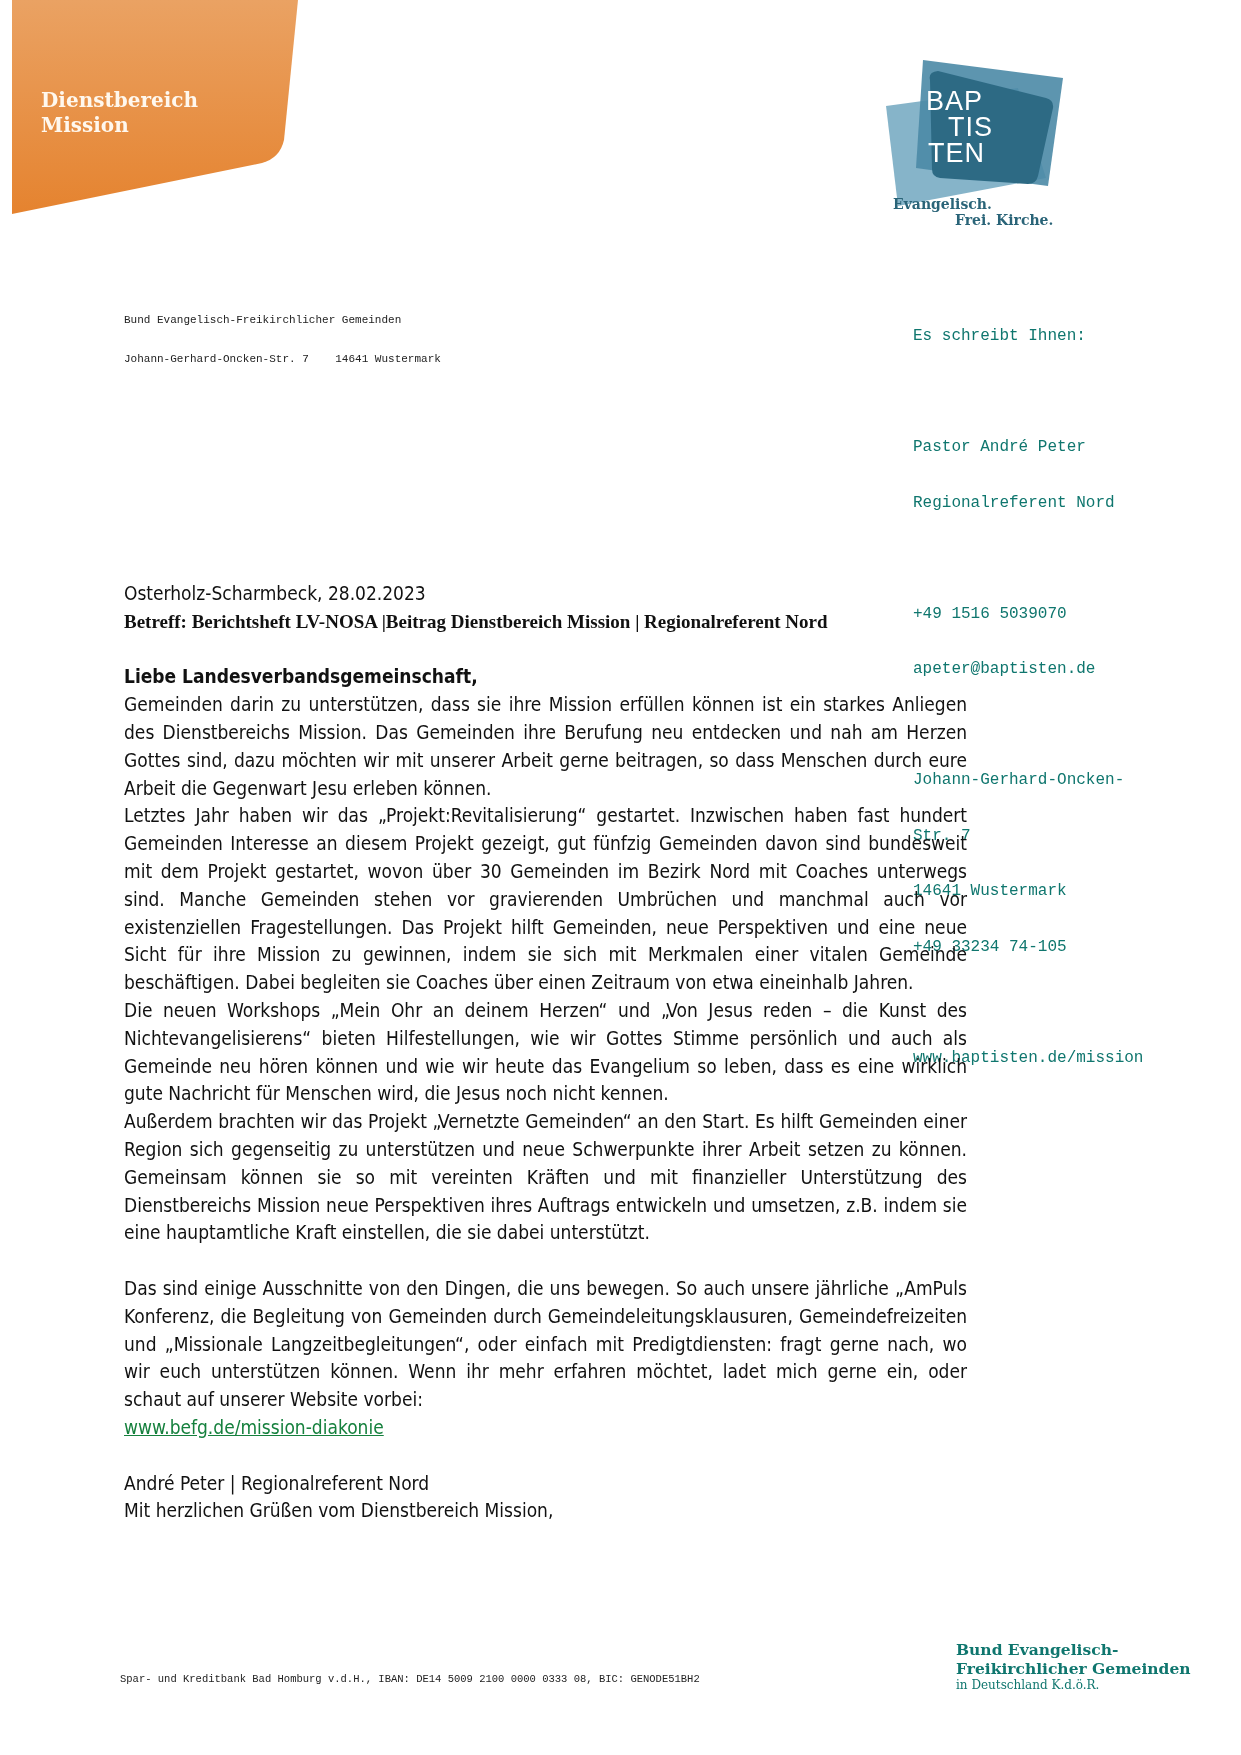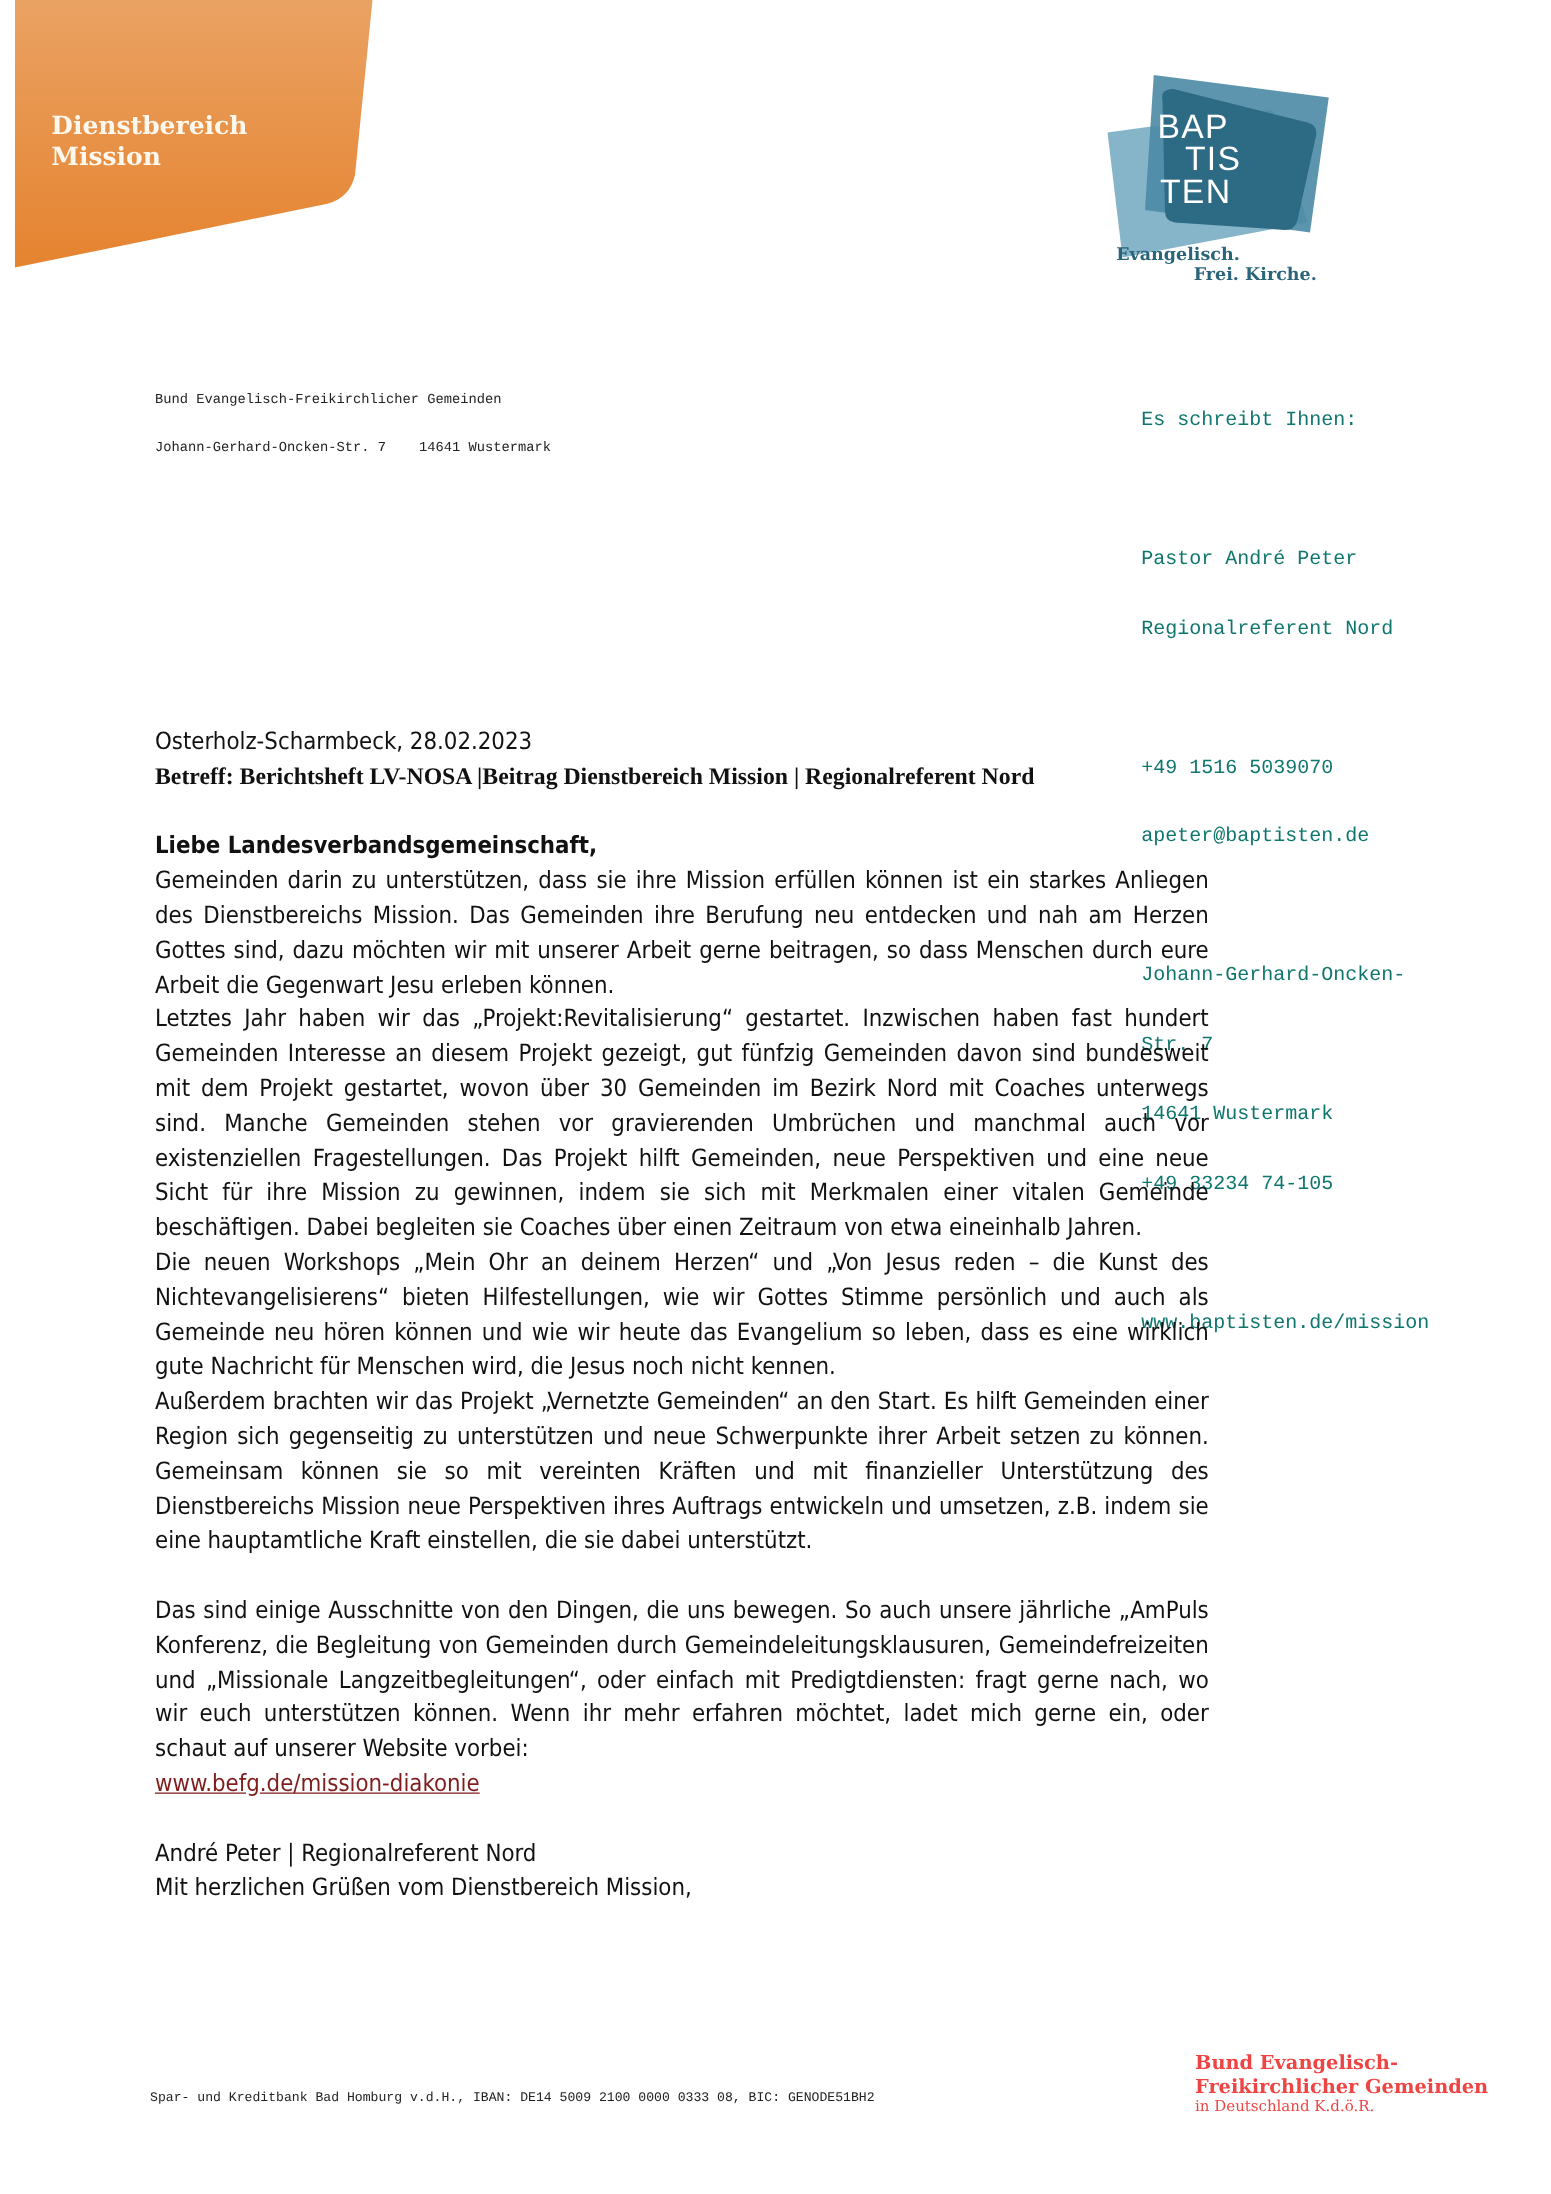--- a/index.html
+++ b/index.html
@@ -37,7 +37,7 @@
   .subject { font-weight: bold; margin: 0 0 27.8px 0; font-family: Liberation Serif, serif; }
   .salutation { font-weight: bold; }
   .spacer { height: 27.8px; }
-  .link { color: #7f1d1d; text-decoration: underline; }
+  .link { color: #15803d; text-decoration: underline; }
   .last-line { text-align-last: left; }
 
   .footer-bank { position: absolute; left: 120px; top: 1673px; font-family: "Liberation Mono", monospace;

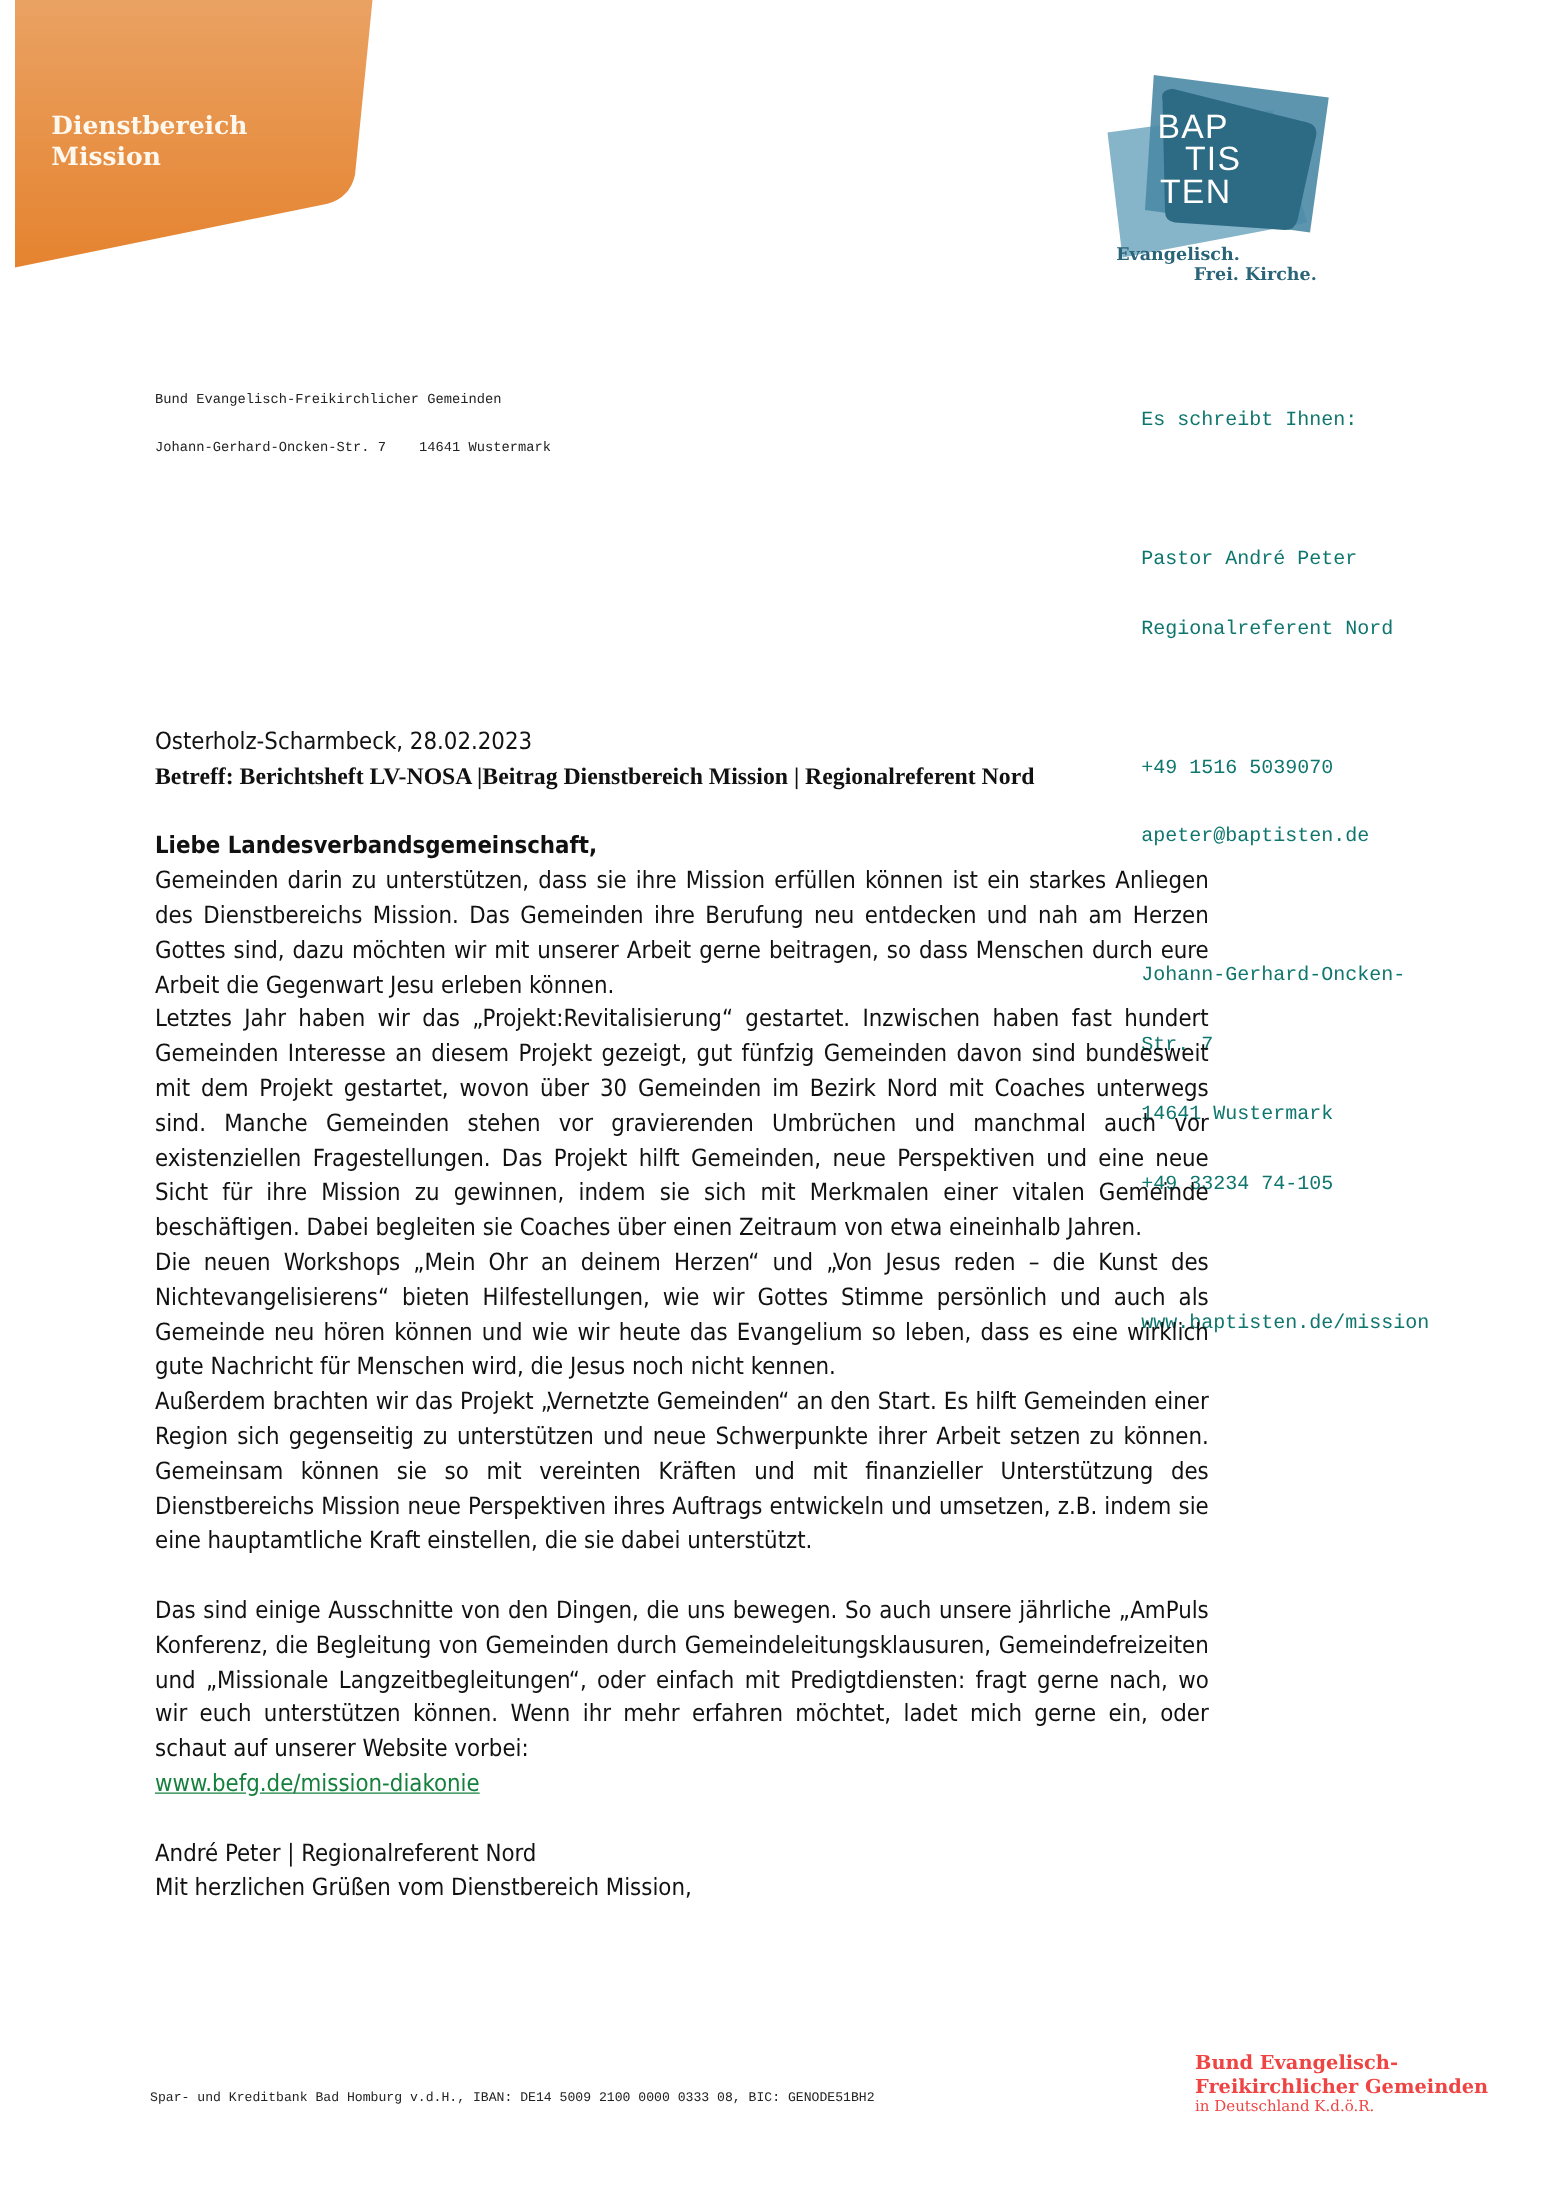--- a/index.html
+++ b/index.html
@@ -42,7 +42,7 @@
 
   .footer-bank { position: absolute; left: 120px; top: 1673px; font-family: "Liberation Mono", monospace;
                  font-size: 10.5px; color: #222; white-space: pre; }
-  .footer-org { position: absolute; left: 956px; top: 1640px; color: #ef4444;
+  .footer-org { position: absolute; left: 956px; top: 1640px; color: #0f766e;
                 font-family: "DejaVu Serif", serif; }
   .footer-org .o1, .footer-org .o2 { font-weight: bold; font-size: 15.5px; line-height: 19px; }
   .footer-org .o3 { font-size: 12px; line-height: 14px; }

